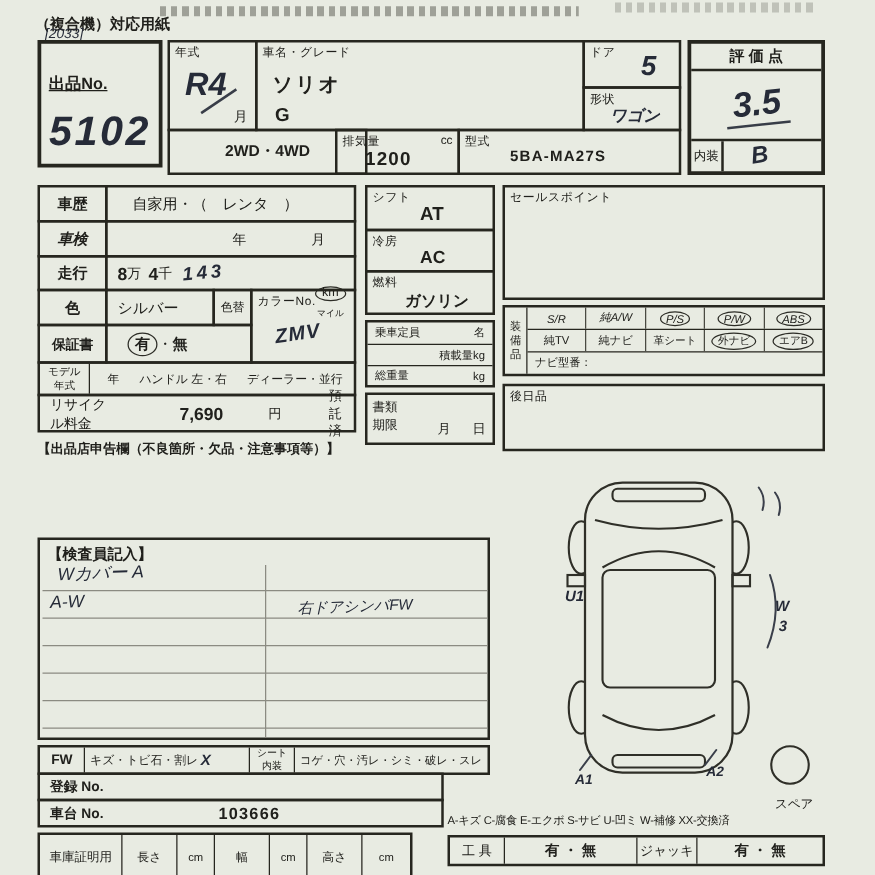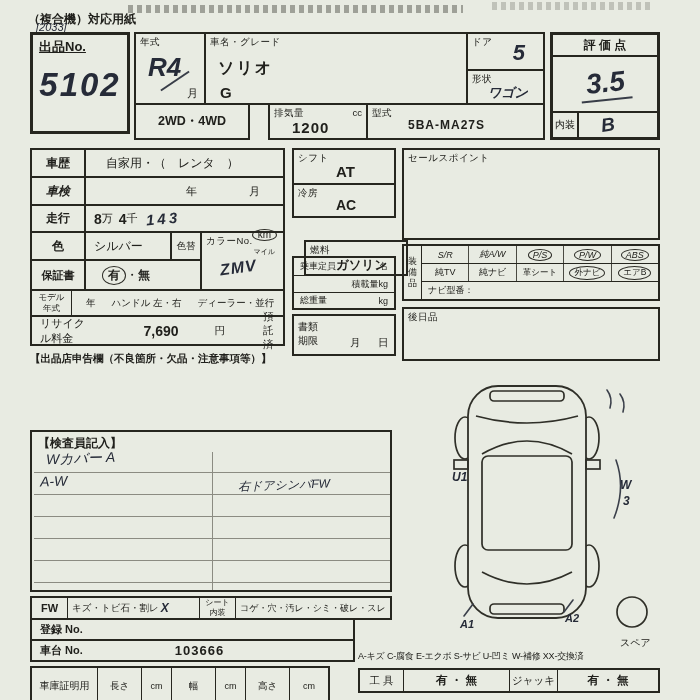--- a/index.html
+++ b/index.html
@@ -34,7 +34,7 @@
 
   <span class="abs hand" style="left:36px;top:21px;font-size:11px;">[2033]</span>
   <div class="box thick" style="left:30px;top:32px;width:100px;height:102px;">
-    <div style="font-size:13px;font-weight:bold;padding:3px 0 0 6px;text-decoration:underline;">出品No.</div>
+    <div style="font-size:13px;font-weight:bold;padding:3px 0 0 6px;text-decoration:underline;margin-top:20px;">出品No.</div>
     <div class="hand b" style="font-size:33px;text-align:center;margin-top:10px;letter-spacing:2px;">5102</div>
   </div>
 

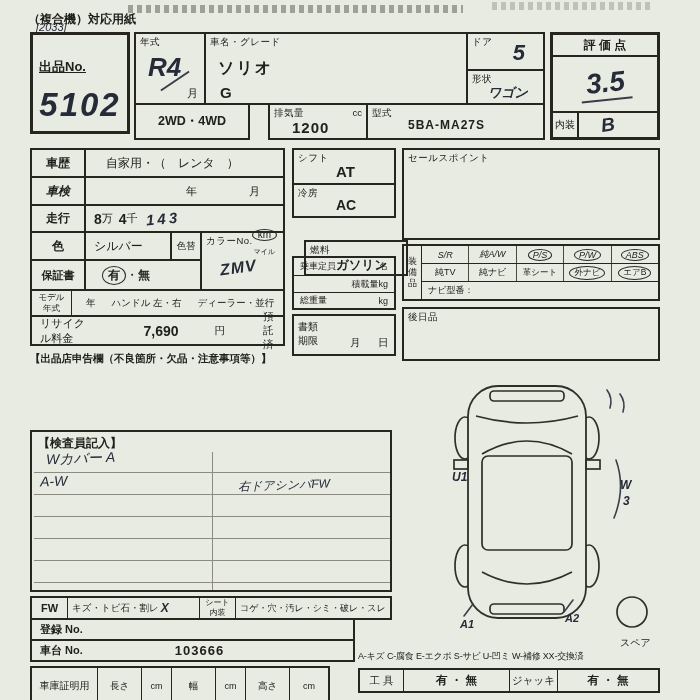--- a/index.html
+++ b/index.html
@@ -58,7 +58,7 @@
     <span class="abs hand b" style="left:20px;top:13px;font-size:13px;">ワゴン</span>
   </div>
 
-  <div class="box ctr" style="left:134px;top:103px;width:116px;height:37px;">
+  <div class="box ctr" style="left:134px;top:103px;width:160px;height:37px;">
     <span class="b" style="font-size:12.5px;">2WD・4WD</span>
   </div>
   <div class="box" style="left:268px;top:103px;width:100px;height:37px;">

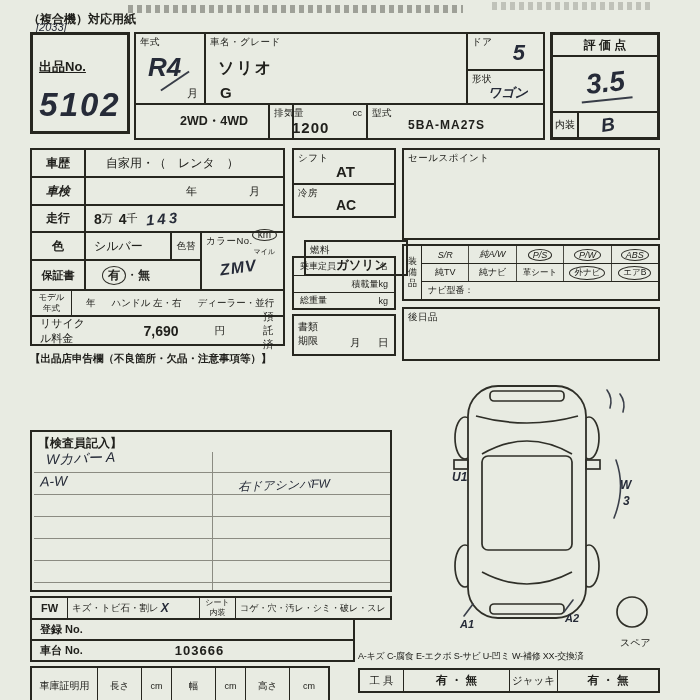--- a/index.html
+++ b/index.html
@@ -147,7 +147,7 @@
     <span class="cl">冷房</span>
     <span class="abs b" style="left:42px;top:12px;font-size:14px;">AC</span>
   </div>
-  <div class="box" style="left:304px;top:216px;width:104px;height:36px;margin-top:24px;">
+  <div class="box" style="left:292px;top:216px;width:104px;height:36px;">
     <span class="cl">燃料</span>
     <span class="abs b" style="left:30px;top:15px;font-size:12.5px;">ガソリン</span>
   </div>

